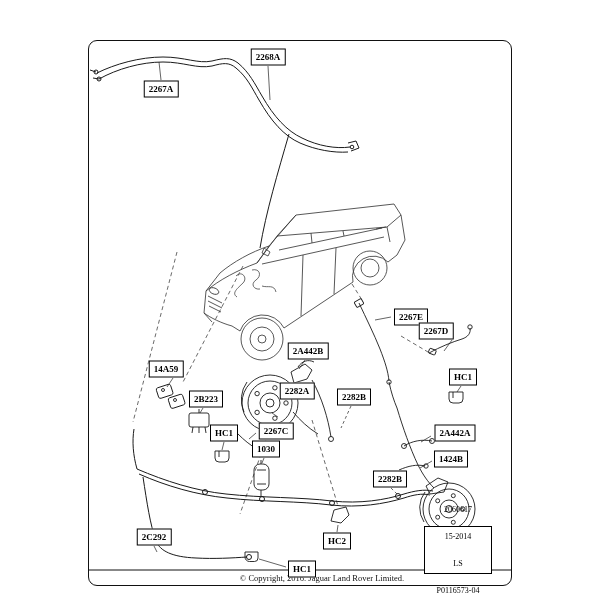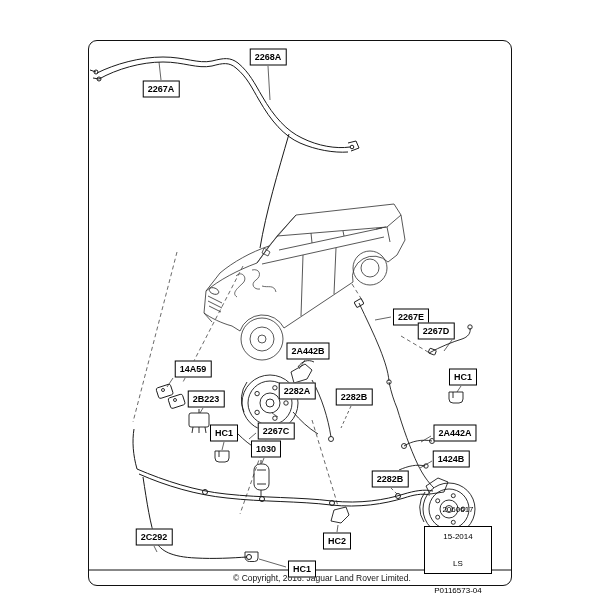--- a/index.html
+++ b/index.html
@@ -5,7 +5,7 @@
   * { margin:0; padding:0; box-sizing:border-box; }
   html,body { background:#ffffff; }
   body { width:600px; height:600px; font-family:"Liberation Sans", sans-serif; position:relative; overflow:hidden; }
-  .page { position:absolute; left:0; top:0; width:600px; height:600px; background:#ffffff; }
+  .page { position:absolute; left:0; top:0; width:600px; height:600px; background:#ffffff;font-family:Liberation Serif, serif; }
   .frame { position:absolute; left:88px; top:40px; width:424px; height:546px;
            border:1.4px solid #111; border-radius:9px; background:transparent; }
   svg.art { position:absolute; left:0; top:0; }

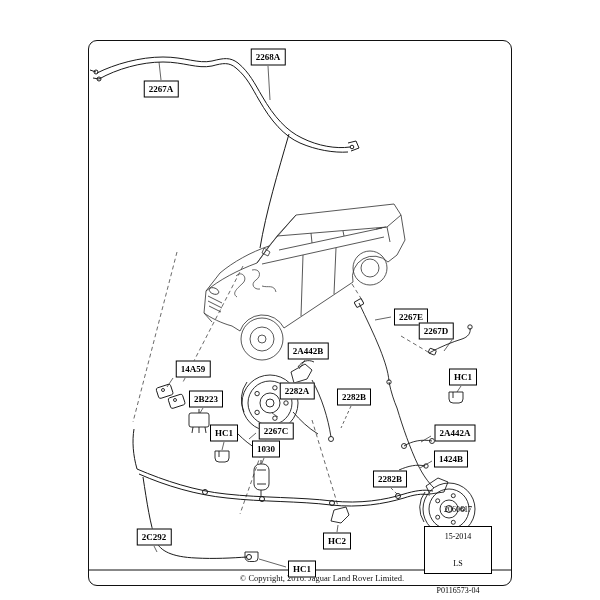--- a/index.html
+++ b/index.html
@@ -163,7 +163,7 @@
   <div class="plabel" style="left:161px;top:89px">2267A</div>
   <div class="plabel" style="left:411px;top:317px">2267E</div>
   <div class="plabel" style="left:436px;top:331px">2267D</div>
-  <div class="plabel" style="left:193px;top:369px">14A59</div>
+  <div class="plabel" style="left:166px;top:369px">14A59</div>
   <div class="plabel" style="left:308px;top:351px">2A442B</div>
   <div class="plabel" style="left:206px;top:399px">2B223</div>
   <div class="plabel" style="left:463px;top:377px">HC1</div>

